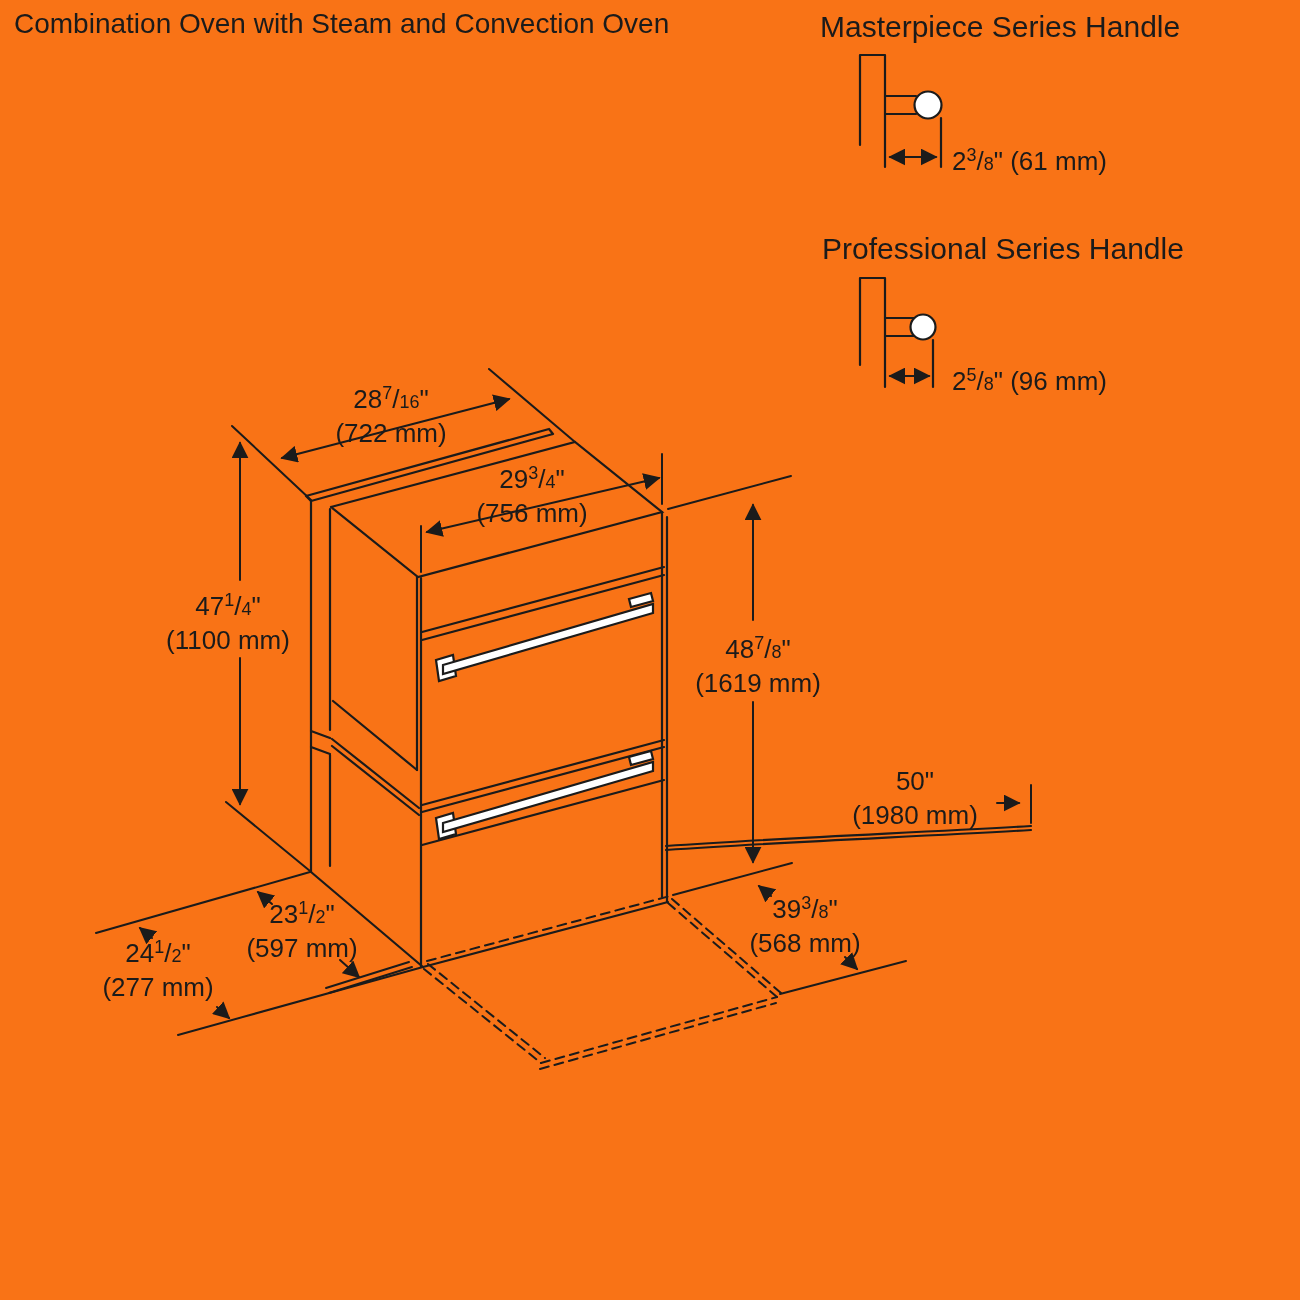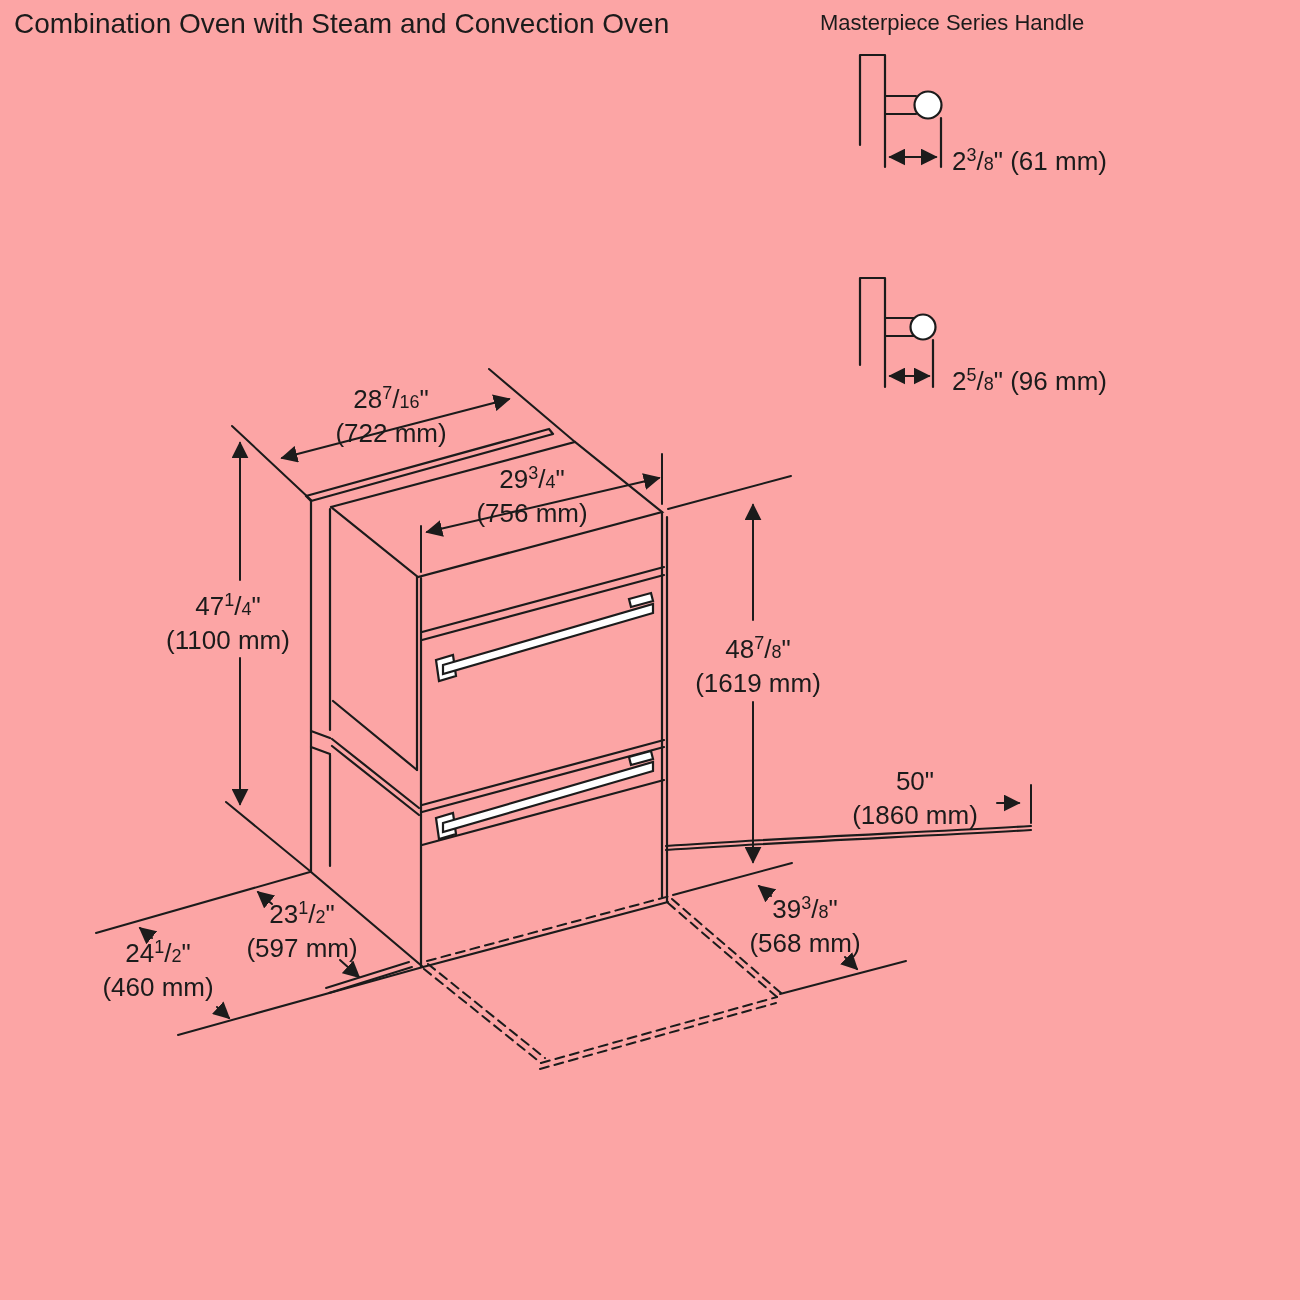--- a/index.html
+++ b/index.html
@@ -4,7 +4,7 @@
 <style>
   html,body{margin:0;padding:0;background:#fff;}
   #stage{
-    position:relative;width:1300px;height:1300px;background:#fca5a5;
+    position:relative;width:1300px;height:1300px;background:#f97316;
     font-family:"Liberation Sans", sans-serif;color:#1b1b1b;overflow:hidden;
   }
   #lineart{position:absolute;left:0;top:0;z-index:1;}

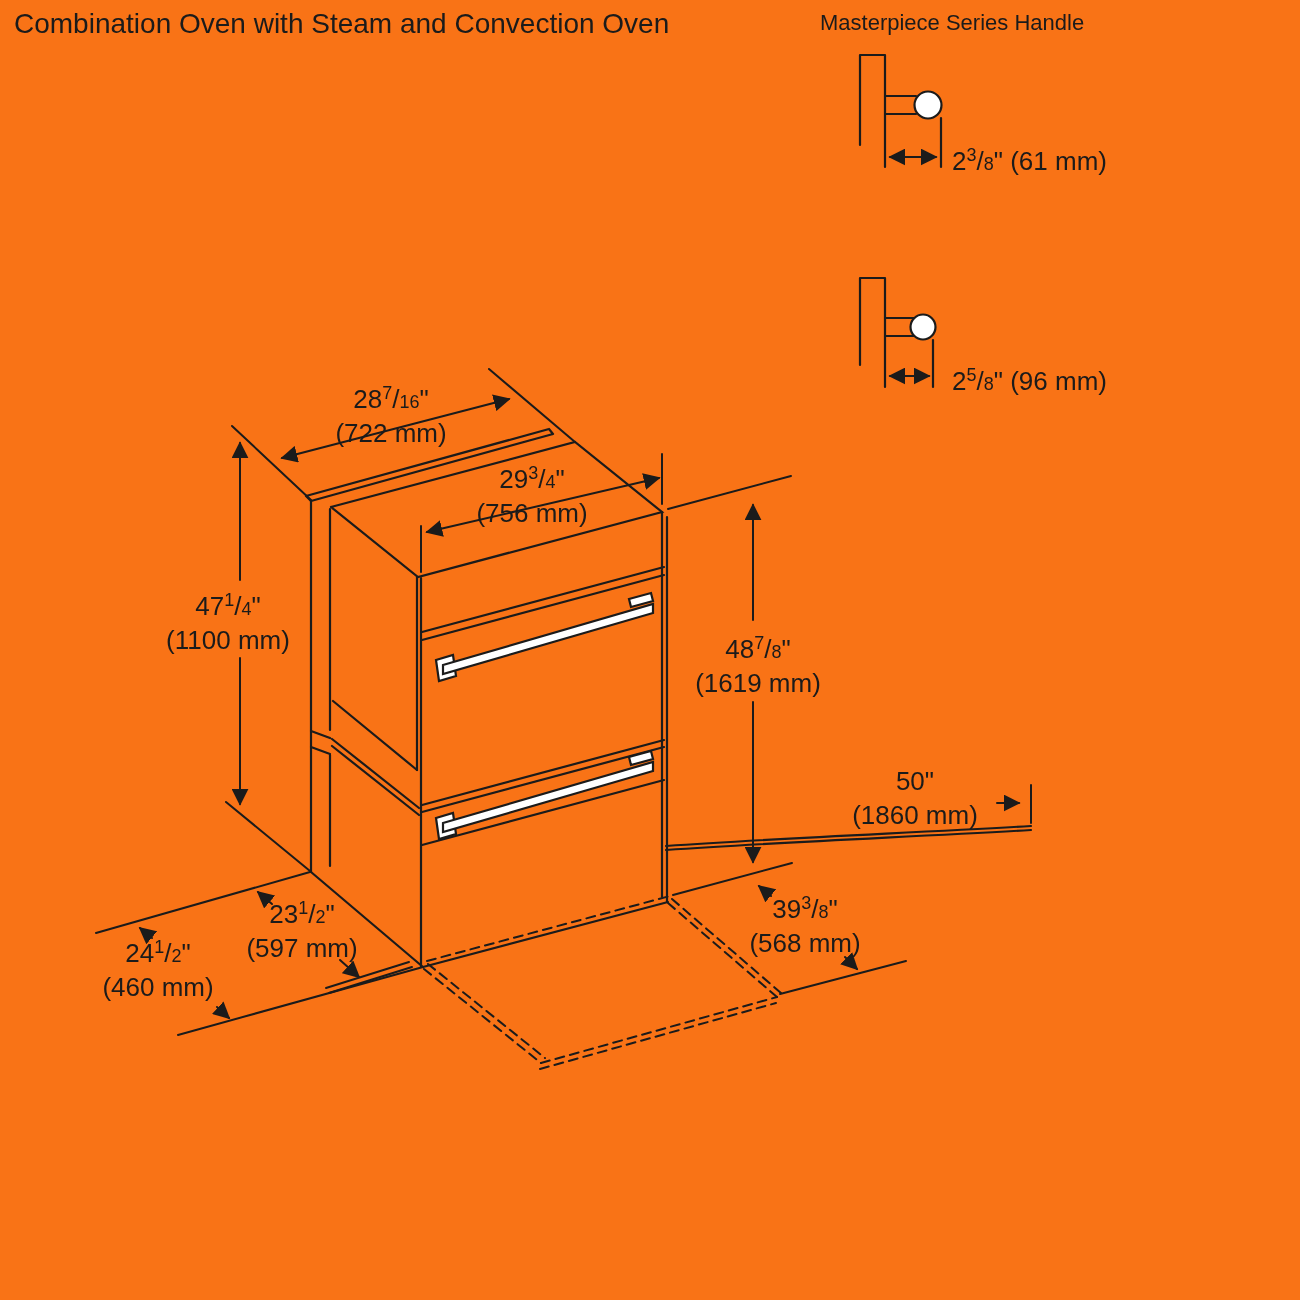--- a/index.html
+++ b/index.html
@@ -10,7 +10,7 @@
   #lineart{position:absolute;left:0;top:0;z-index:1;}
   .txt{position:absolute;z-index:2;white-space:nowrap;}
   .page-title{left:14px;top:8px;font-size:28px;line-height:32px;}
-  .handle-title{font-size:22px;}
+  .handle-title{font-size:30px;}
   .dim-label{text-align:center;font-size:26px;line-height:31px;transform:translateX(-50%);}
   .dim-label.inline-left{transform:none;text-align:left;}
   .fr-num{font-size:18px;vertical-align:9px;}

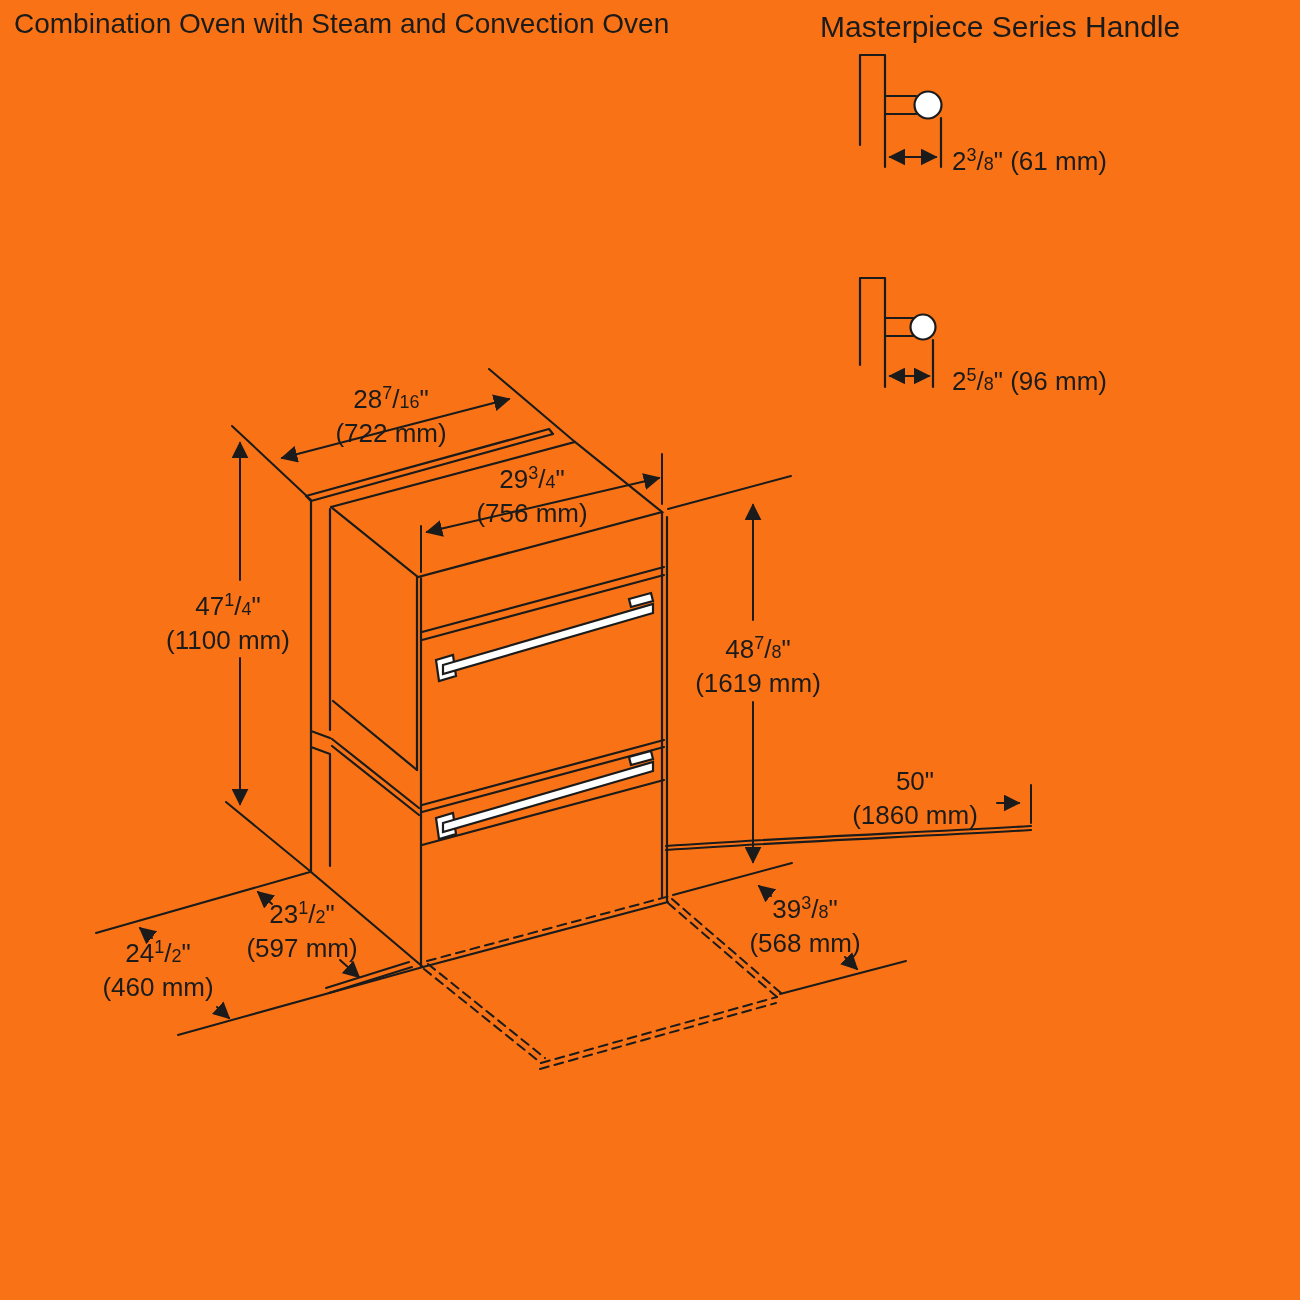--- a/index.html
+++ b/index.html
@@ -158,6 +158,7 @@
     <span>2</span><span class="fr-num">3</span><span>/</span><span class="fr-den">8</span><span>" </span><span>(61 mm)</span>
   </div>
 
+  <div class="txt handle-title" style="left:822px;top:232px">Professional Series Handle</div>
 
   <div class="txt dim-label inline-left" style="left:952px;top:360px">
     <span>2</span><span class="fr-num">5</span><span>/</span><span class="fr-den">8</span><span>" </span><span>(96 mm)</span>

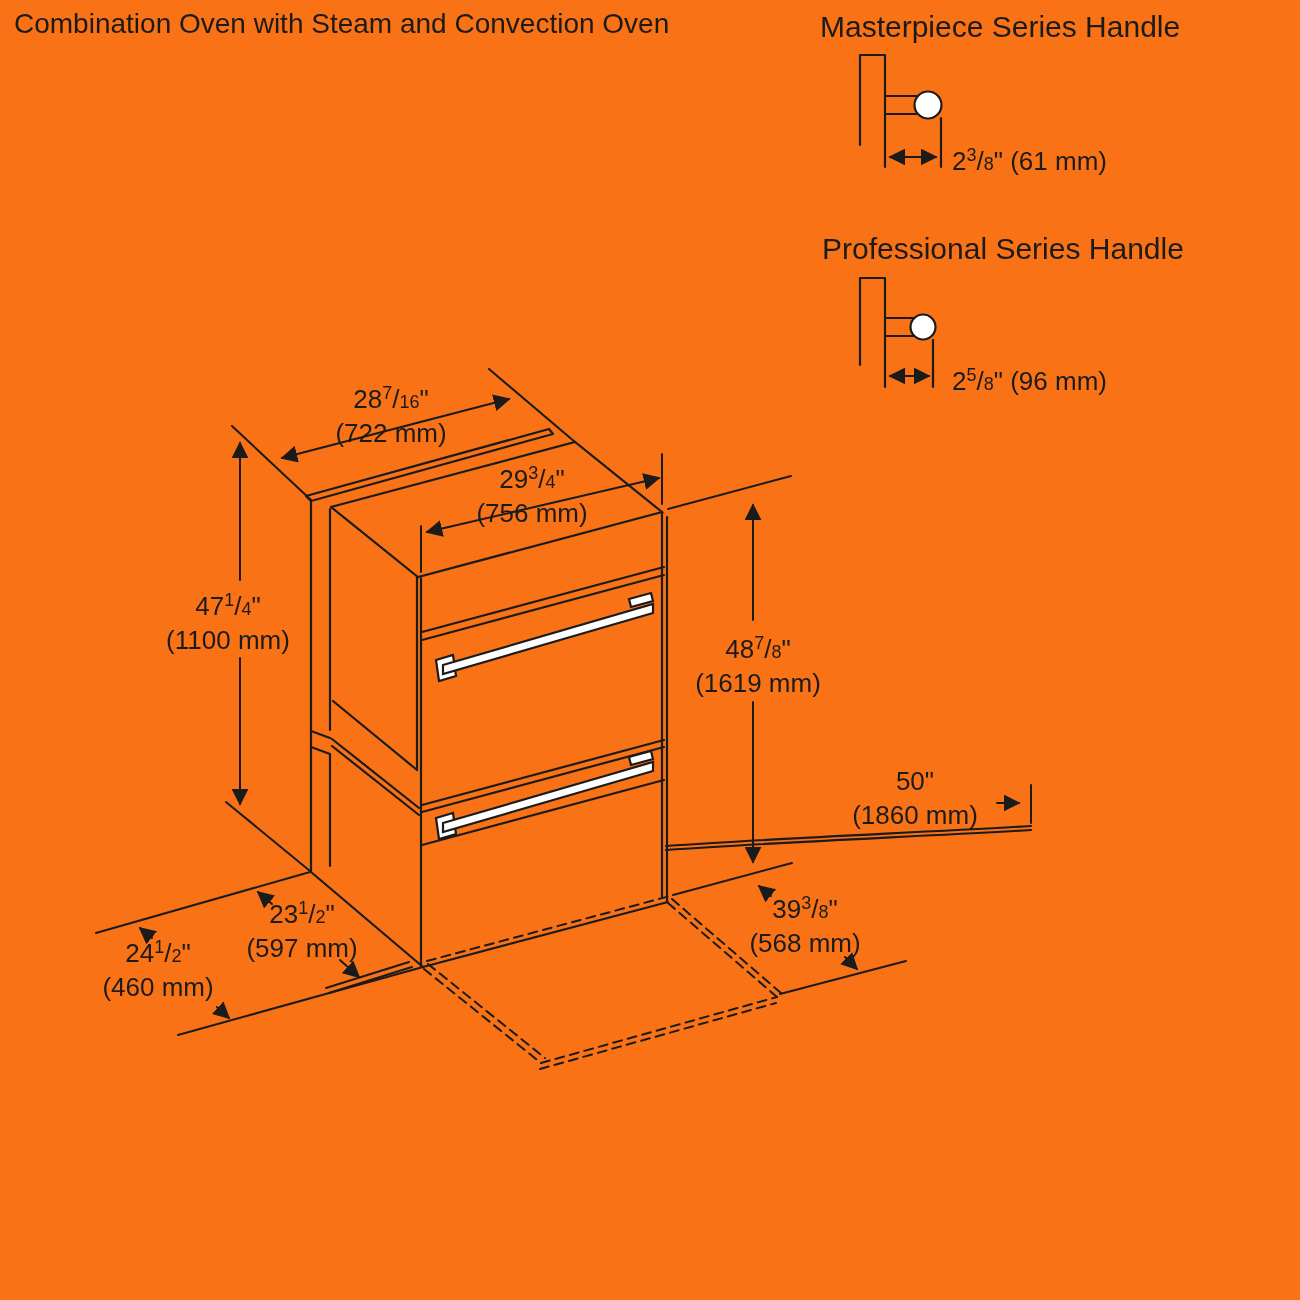--- a/index.html
+++ b/index.html
@@ -186,7 +186,7 @@
 
   <div class="txt dim-label" style="left:915px;top:760px">
     <div><span>50</span><span class="fr-num"></span><span></span><span class="fr-den"></span><span>"</span></div>
-    <div>(1860 mm)</div>
+    <div>(1980 mm)</div>
   </div>
 
   <div class="txt dim-label" style="left:302px;top:893px">

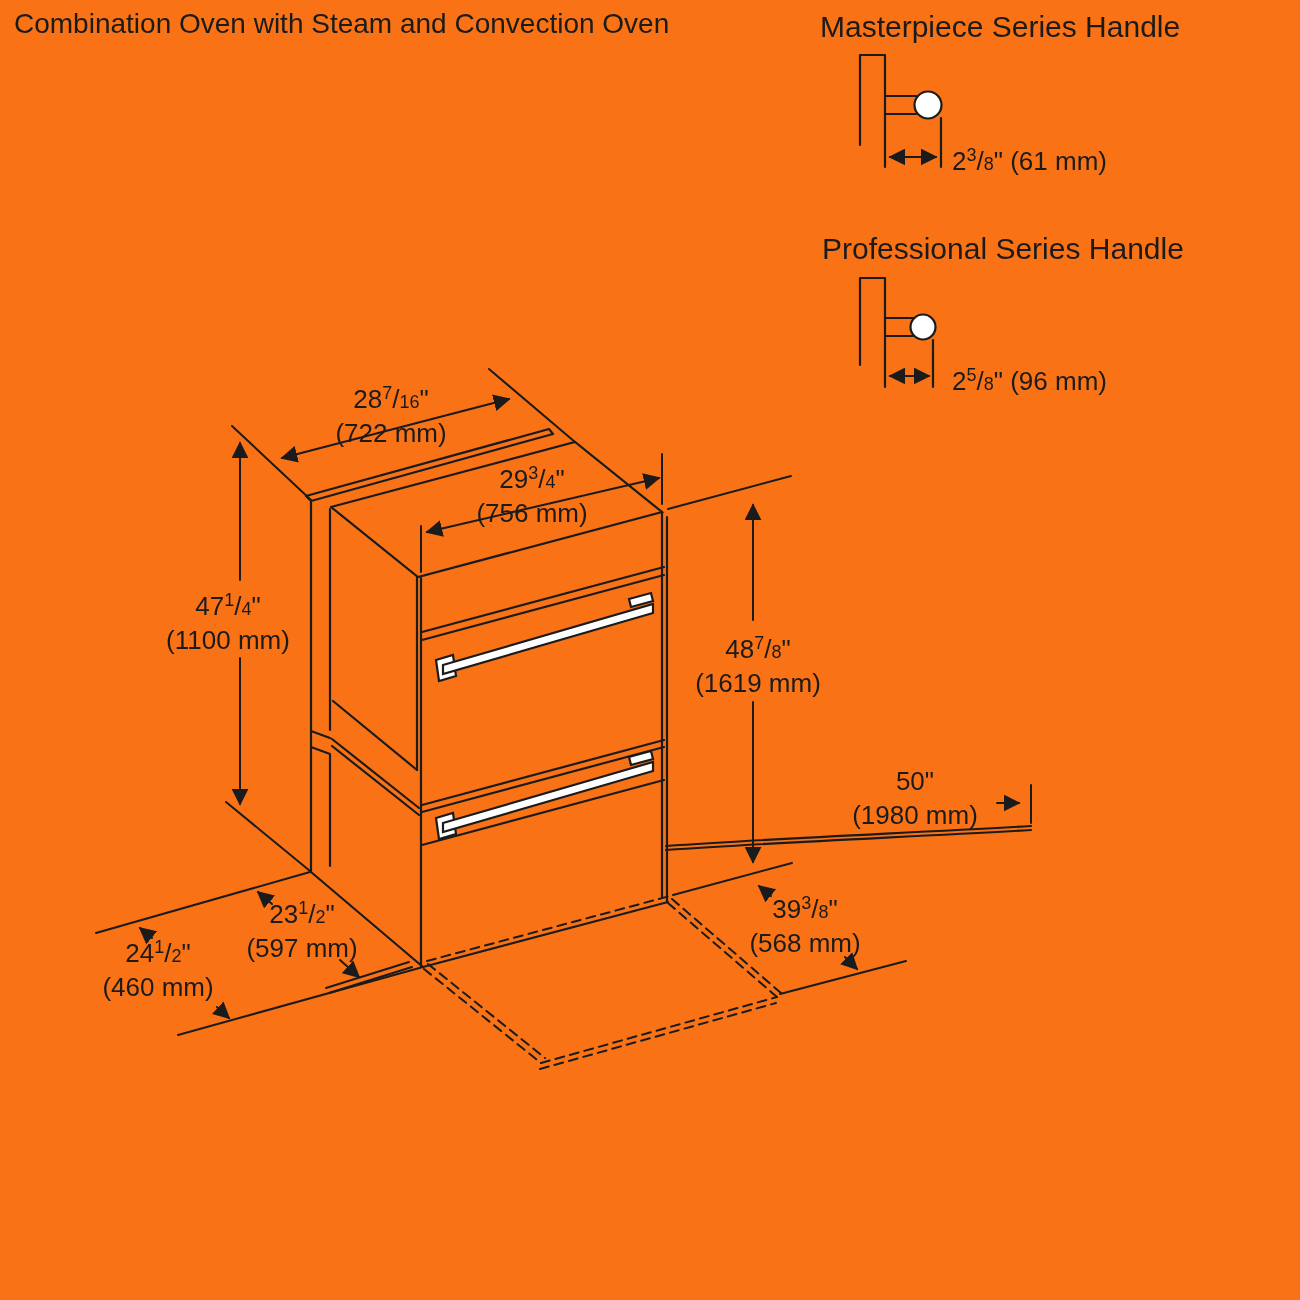--- a/index.html
+++ b/index.html
@@ -196,7 +196,7 @@
 
   <div class="txt dim-label" style="left:158px;top:932px">
     <div><span>24</span><span class="fr-num">1</span><span>/</span><span class="fr-den">2</span><span>"</span></div>
-    <div>(460 mm)</div>
+    <div>(277 mm)</div>
   </div>
 
   <div class="txt dim-label" style="left:805px;top:888px">

